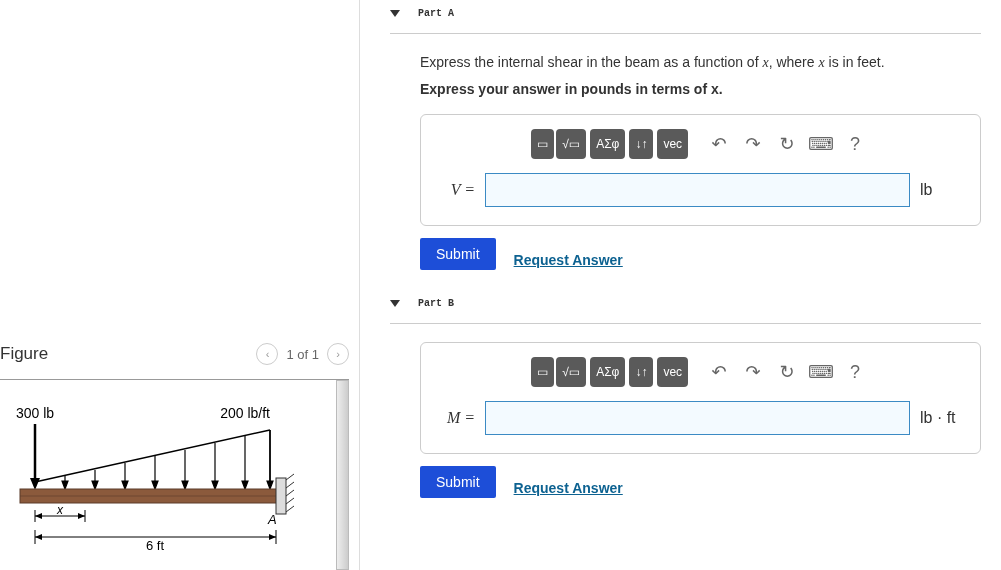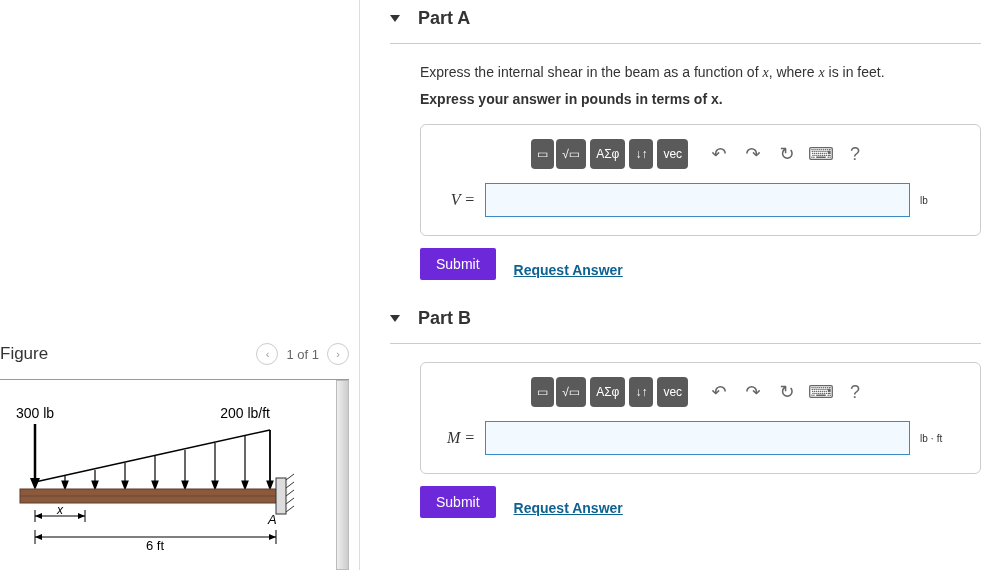--- a/index.html
+++ b/index.html
@@ -20,7 +20,7 @@
 .part { margin-bottom: 10px; }
 .part-header { display: flex; align-items: center; padding: 8px 0 14px 0; margin-bottom: 18px; border-bottom: 1px solid #ccc; }
 .part-caret { width: 0; height: 0; border-left: 5px solid transparent; border-right: 5px solid transparent; border-top: 7px solid #333; margin-right: 18px; }
-.part-title { font-weight: bold; font-size: 18px; }
+.part-title { font-weight: bold; font-size: 10px; font-family: Liberation Mono, monospace; }
 .part-body { padding: 0 0 10px 30px; }
 .instruction { margin-bottom: 6px; line-height: 1.5; }
 .instruction .var { font-style: italic; font-family: Georgia, serif; }

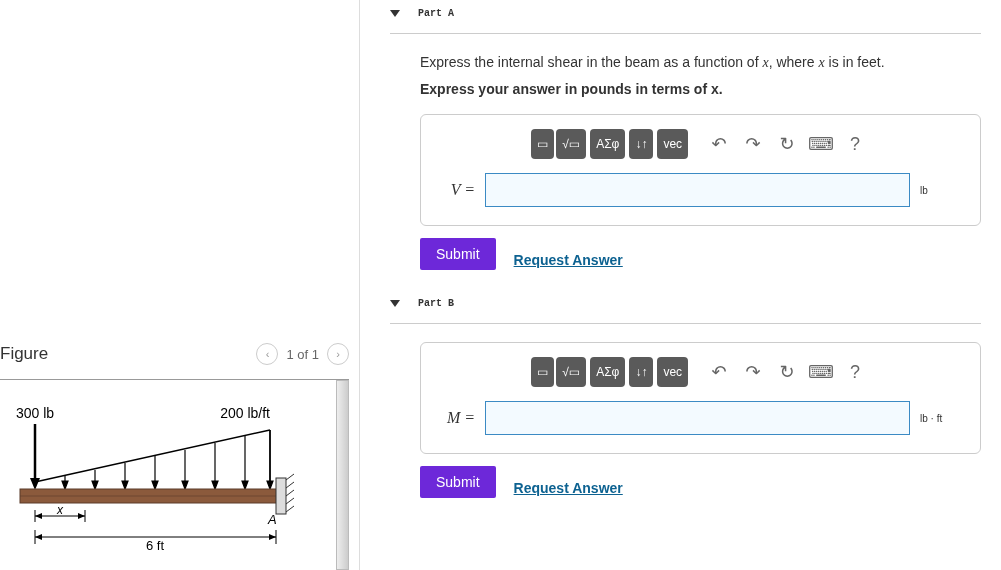--- a/index.html
+++ b/index.html
@@ -35,7 +35,7 @@
 .answer-row { display: flex; align-items: center; gap: 10px; }
 .answer-label { font-family: Georgia, serif; font-style: italic; font-size: 16px; min-width: 36px; text-align: right; }
 .answer-input { flex: 1; height: 34px; border: 1px solid #3b8ac4; background: #f3faff; padding: 4px 8px; font-size: 14px; }
-.answer-unit { font-size: 10px; min-width: 42px; }
+.answer-unit { font-size: 16px; min-width: 42px; }
 .actions { display: flex; align-items: center; gap: 18px; }
 .submit-btn { background: #6d28d9; color: #fff; border: none; padding: 8px 16px; font-size: 14px; cursor: pointer; border-radius: 2px; }
 .request-link { color: #0d6291; font-weight: bold; text-decoration: underline; cursor: pointer; font-size: 14px; margin-top: 12px; }

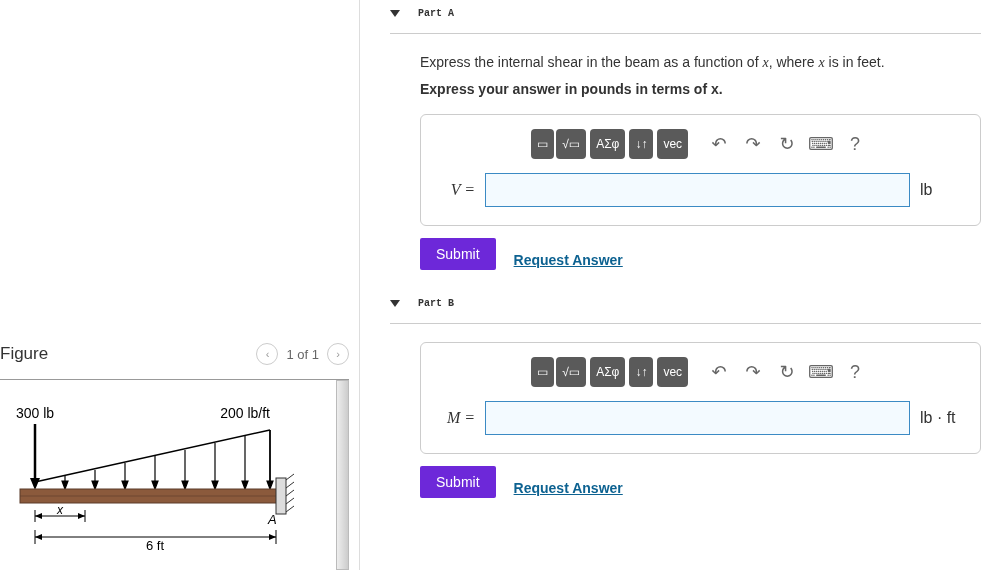--- a/index.html
+++ b/index.html
@@ -37,7 +37,7 @@
 .answer-input { flex: 1; height: 34px; border: 1px solid #3b8ac4; background: #f3faff; padding: 4px 8px; font-size: 14px; }
 .answer-unit { font-size: 16px; min-width: 42px; }
 .actions { display: flex; align-items: center; gap: 18px; }
-.submit-btn { background: #6d28d9; color: #fff; border: none; padding: 8px 16px; font-size: 14px; cursor: pointer; border-radius: 2px; }
+.submit-btn { background: #1d4ed8; color: #fff; border: none; padding: 8px 16px; font-size: 14px; cursor: pointer; border-radius: 2px; }
 .request-link { color: #0d6291; font-weight: bold; text-decoration: underline; cursor: pointer; font-size: 14px; margin-top: 12px; }
 
 .beam-svg { width: 300px; height: 170px; }

